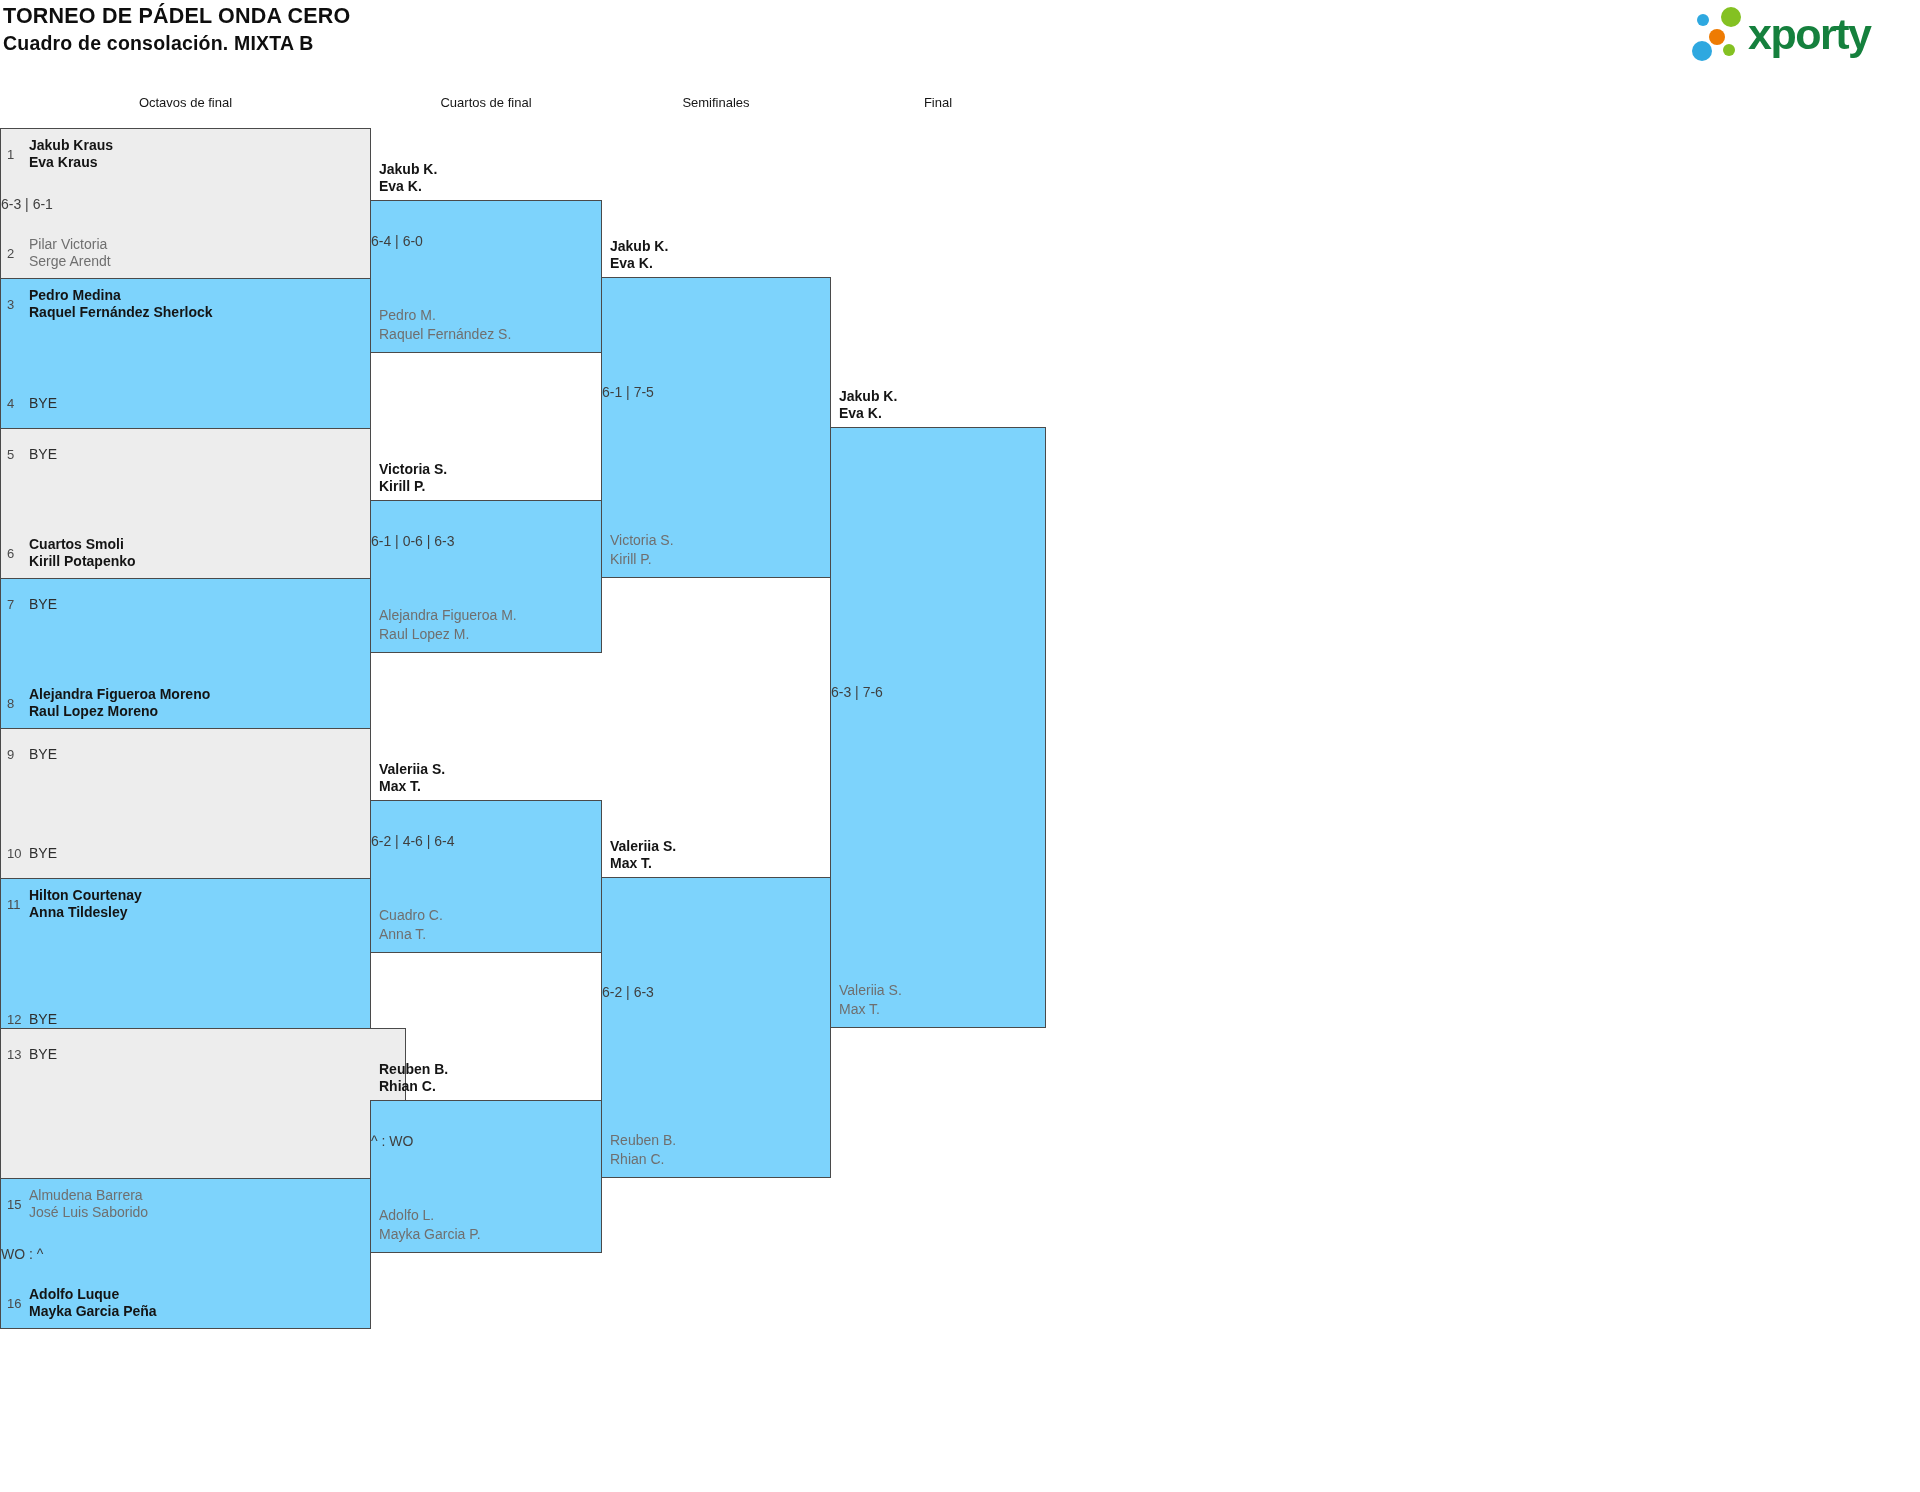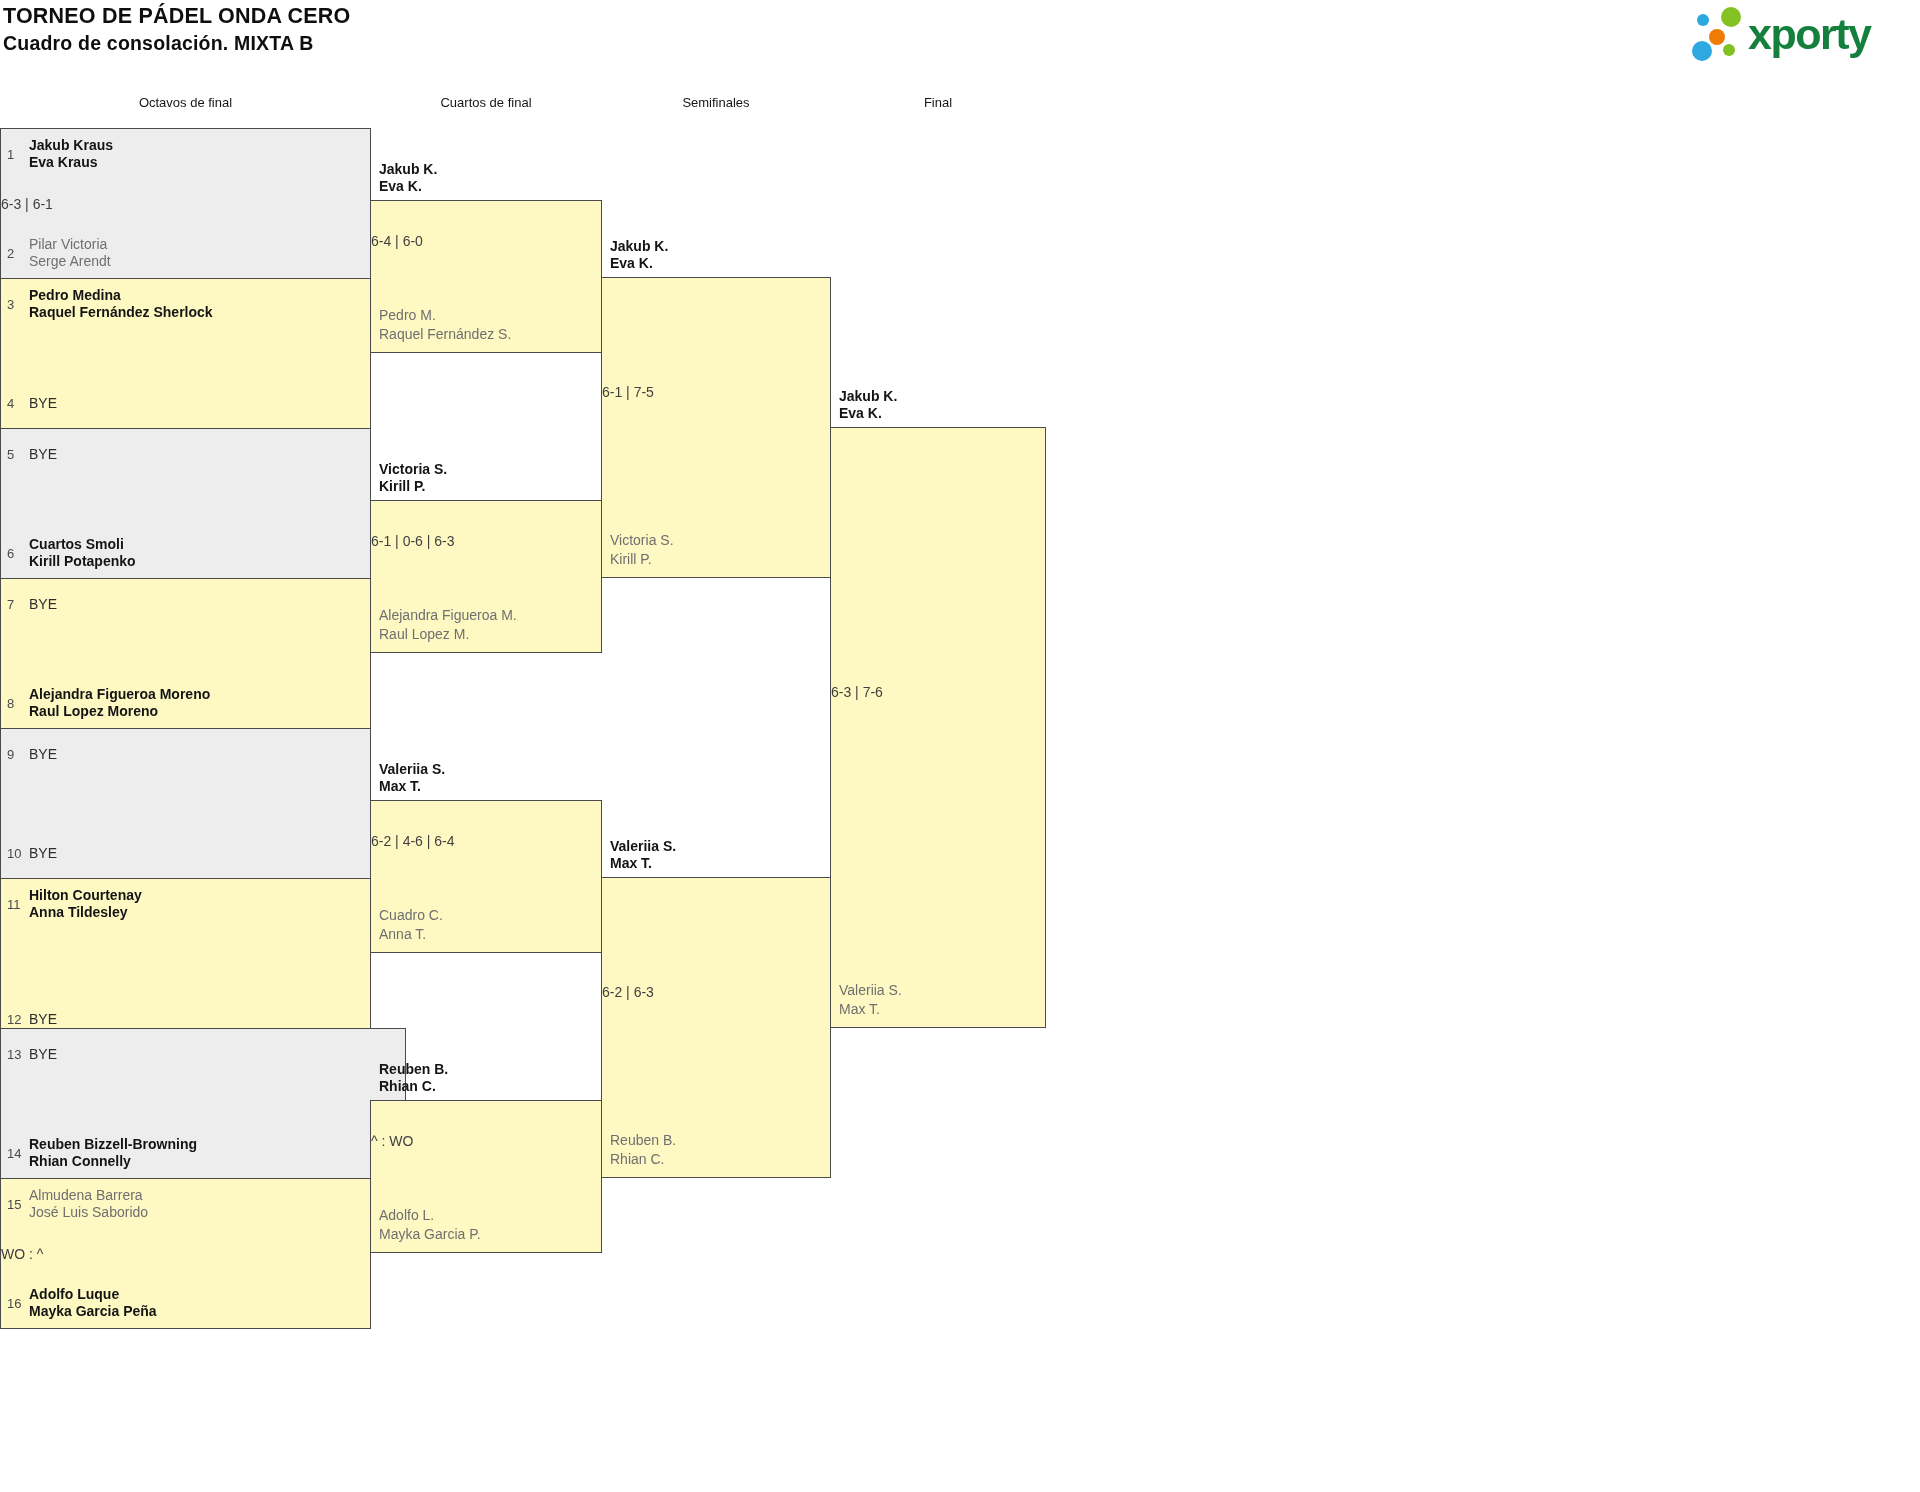--- a/index.html
+++ b/index.html
@@ -24,7 +24,7 @@
   #rh3{left:830px;width:216px;}
 
   
-  .box{position:absolute;box-sizing:border-box;border:1px solid #4a4a4a;background:#fef9c3;}
+  .box{position:absolute;box-sizing:border-box;border:1px solid #4a4a4a;background:#7dd3fc;}
   .box.shaded{background:#ededed;}
 
   

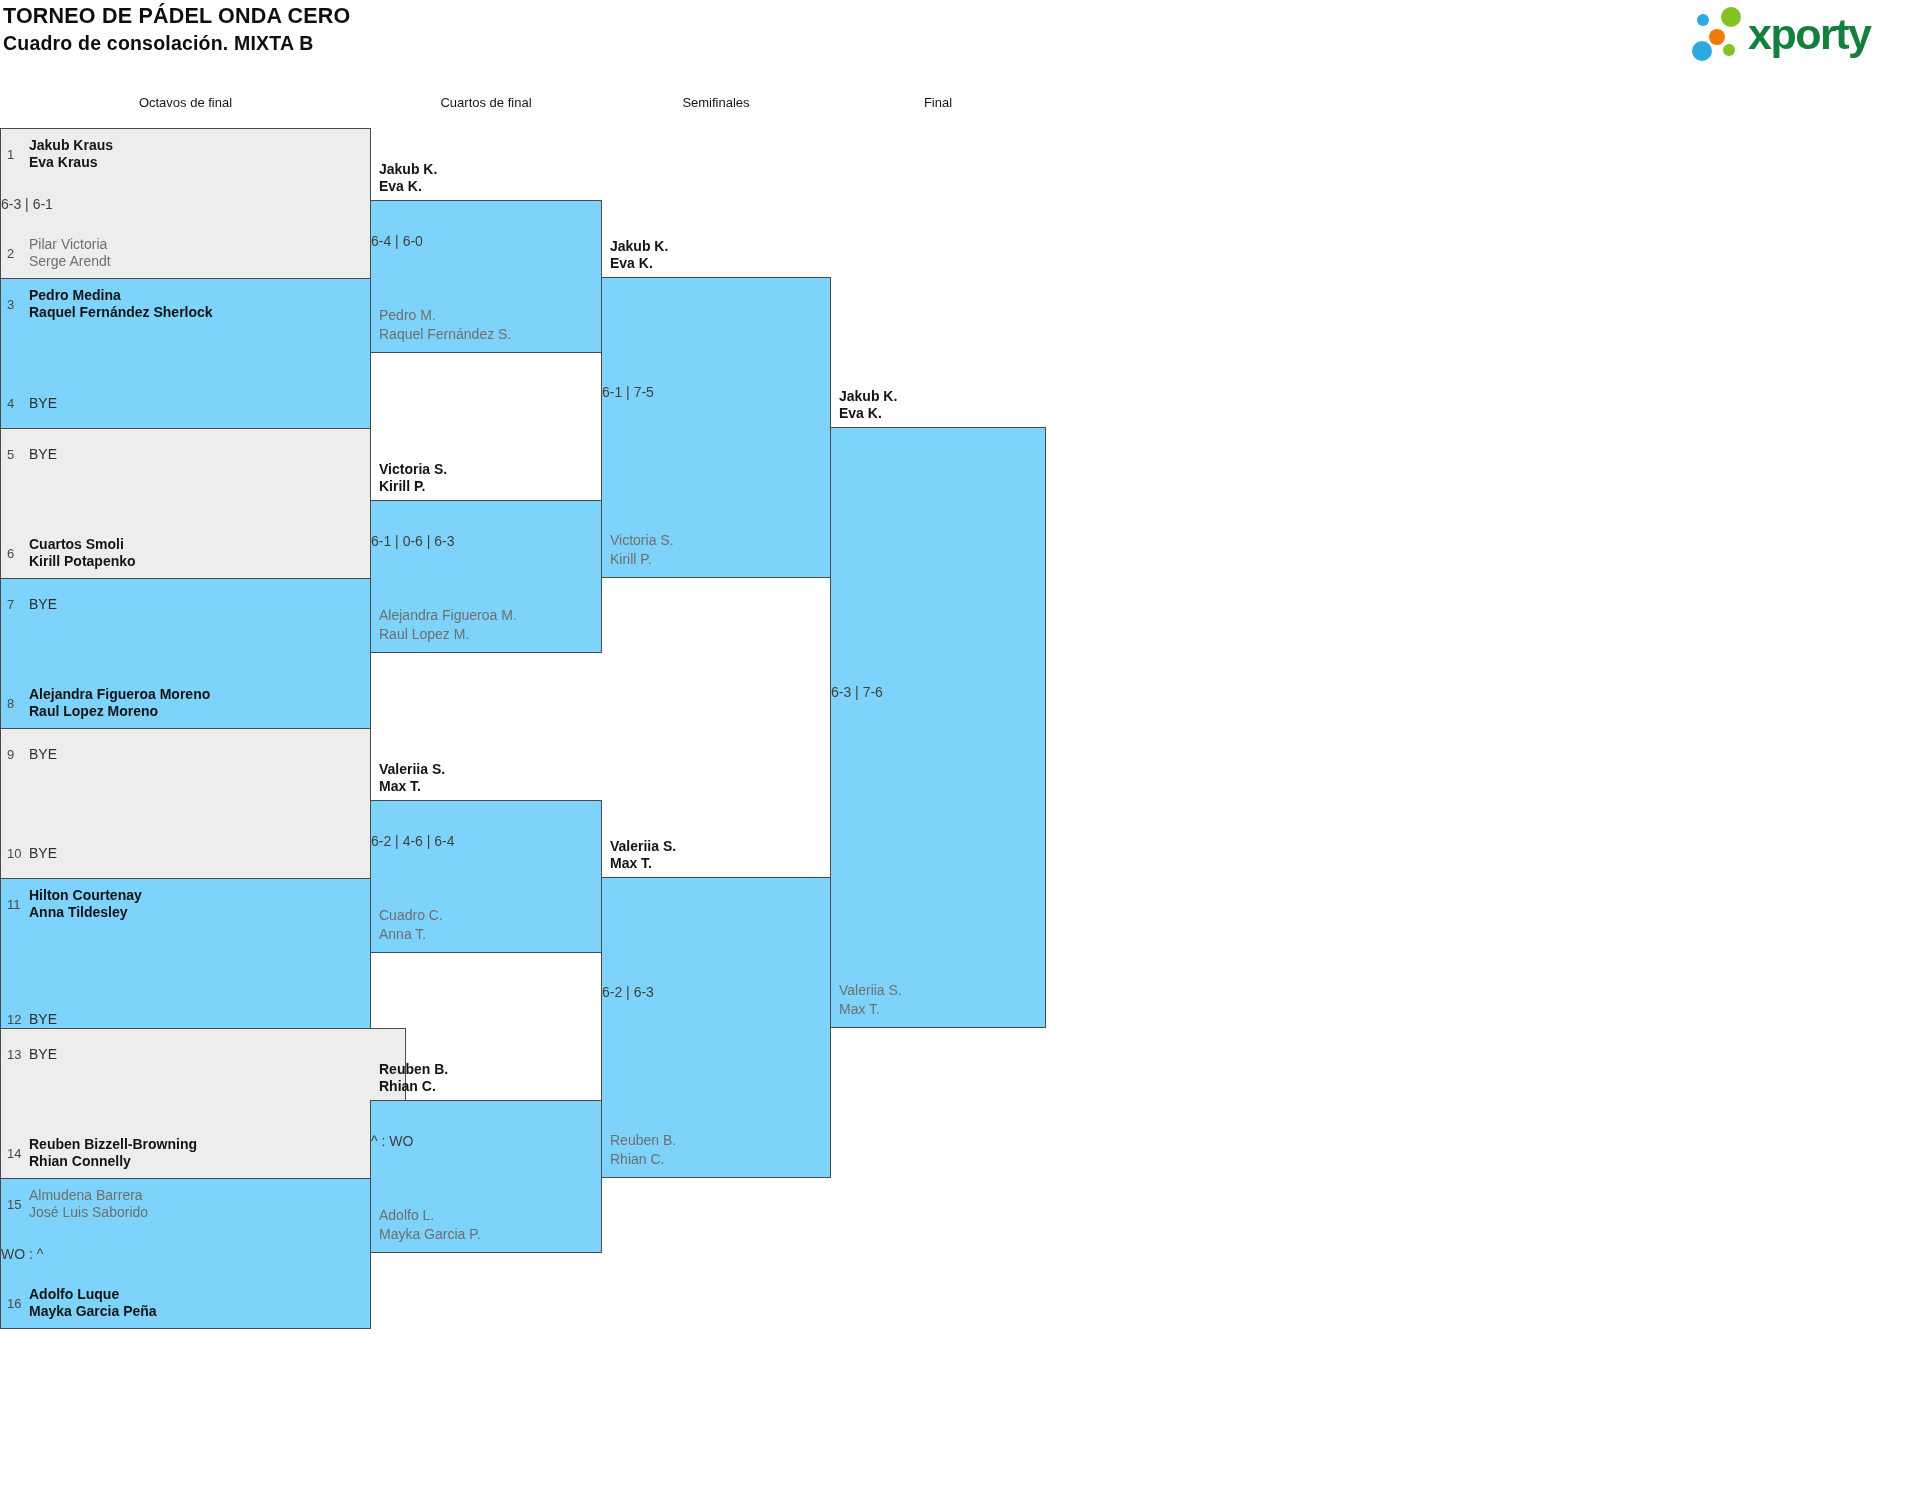--- a/index.html
+++ b/index.html
@@ -173,13 +173,6 @@
         <div>BYE</div>
       </div>
     </div>
-    <div class="slot bot">
-      <span class="seed">14</span>
-      <div class="names w">
-        <div>Reuben Bizzell-Browning</div>
-        <div>Rhian Connelly</div>
-      </div>
-    </div>
   </div>
 
   <div class="box r1" style="left:0;top:1178px;width:371px;height:151px">

